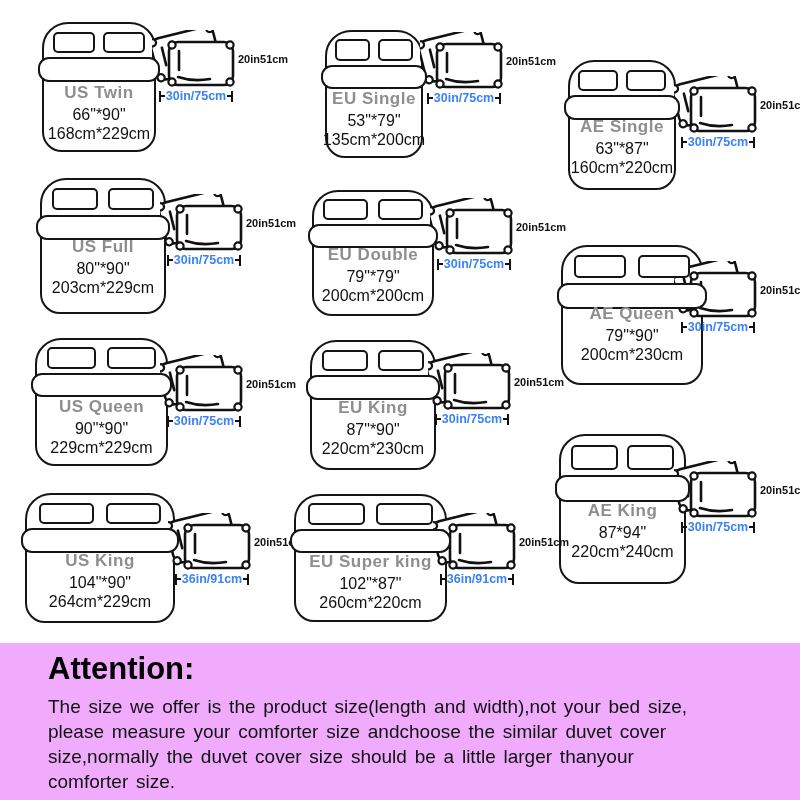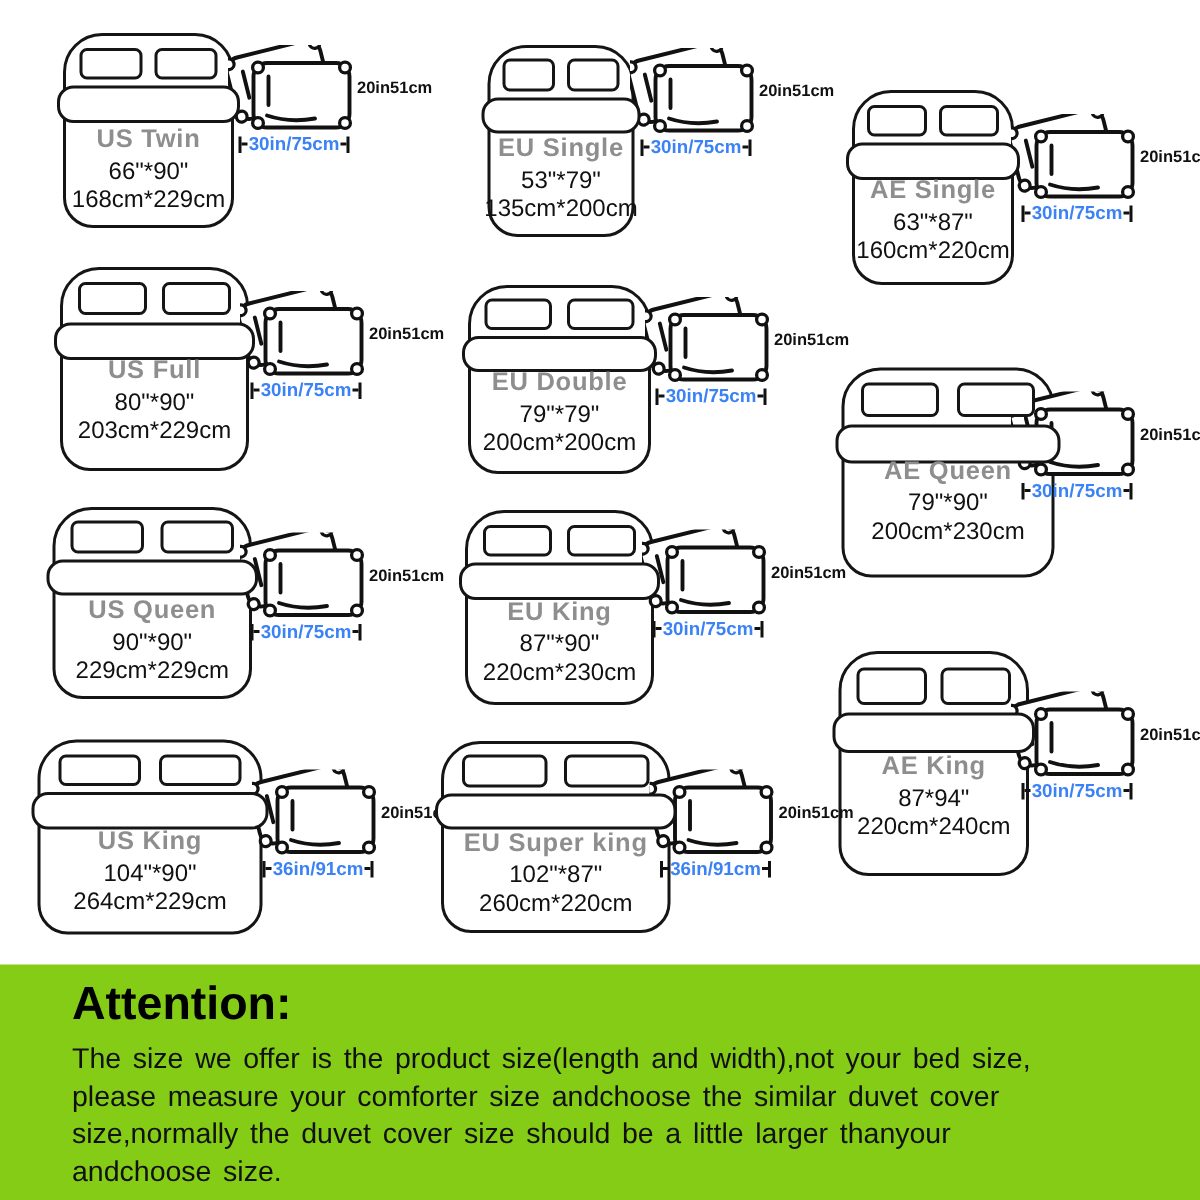--- a/index.html
+++ b/index.html
@@ -43,7 +43,7 @@
   
   #attention{
     position:absolute;left:0;top:643px;width:800px;height:157px;
-    background:#84cc16;box-sizing:border-box;padding:8px 40px 0 48px;
+    background:#f0abfc;box-sizing:border-box;padding:8px 40px 0 48px;
   }
   .att-heading{font-size:31px;font-weight:bold;color:#000;margin:0 0 7px 0;}
   .att-line{font-size:19px;color:#111;line-height:25px;word-spacing:2.5px;white-space:nowrap;}

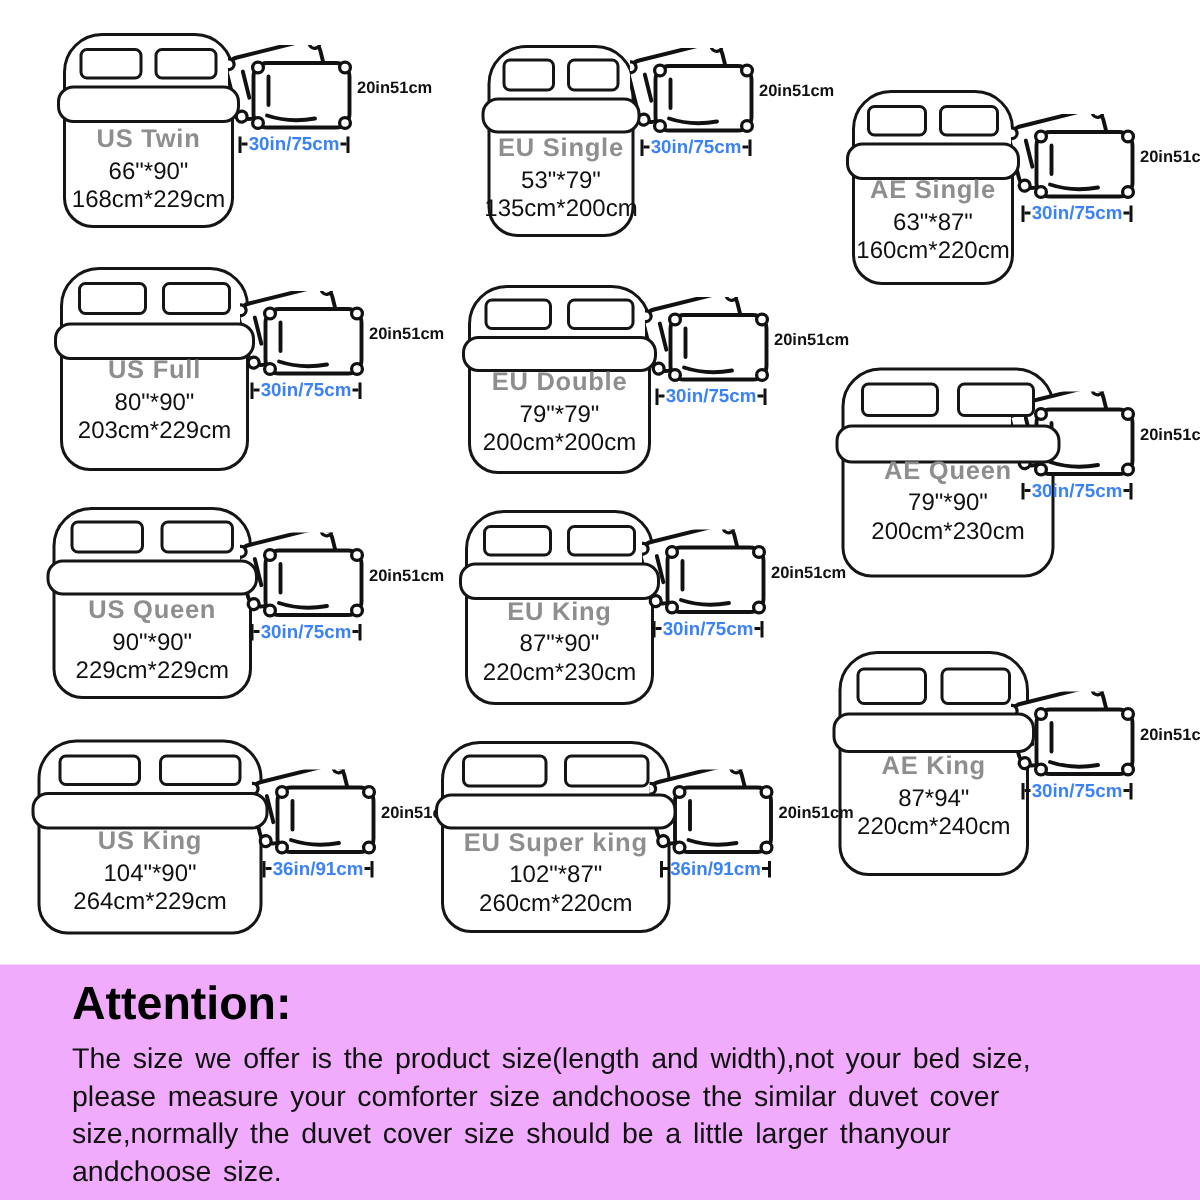--- a/index.html
+++ b/index.html
@@ -608,7 +608,7 @@
   <div class="att-line">The size we offer is the product size(length and width),not your bed size,</div>
   <div class="att-line">please measure your comforter size andchoose the similar duvet cover</div>
   <div class="att-line">size,normally the duvet cover size should be a little larger thanyour</div>
-  <div class="att-line">andchoose size.</div>
+  <div class="att-line">comforter size.</div>
 </div>
 
 </body></html>

